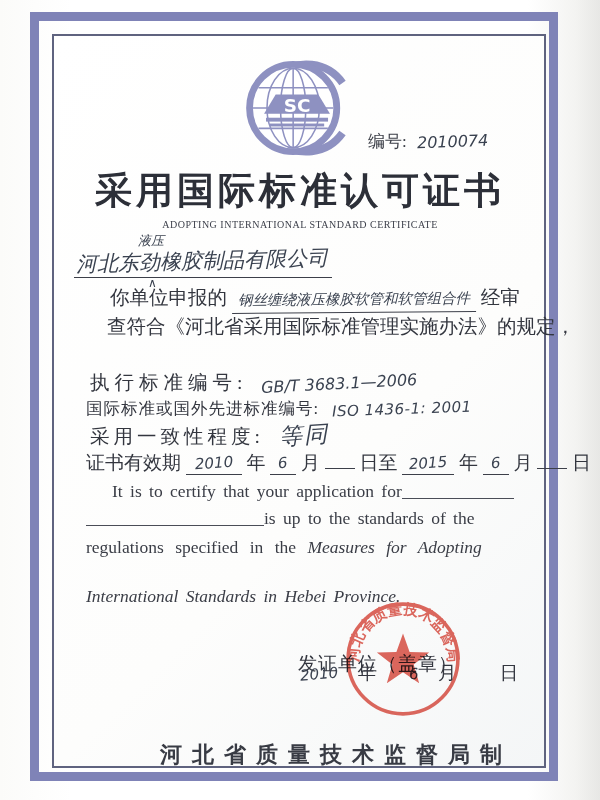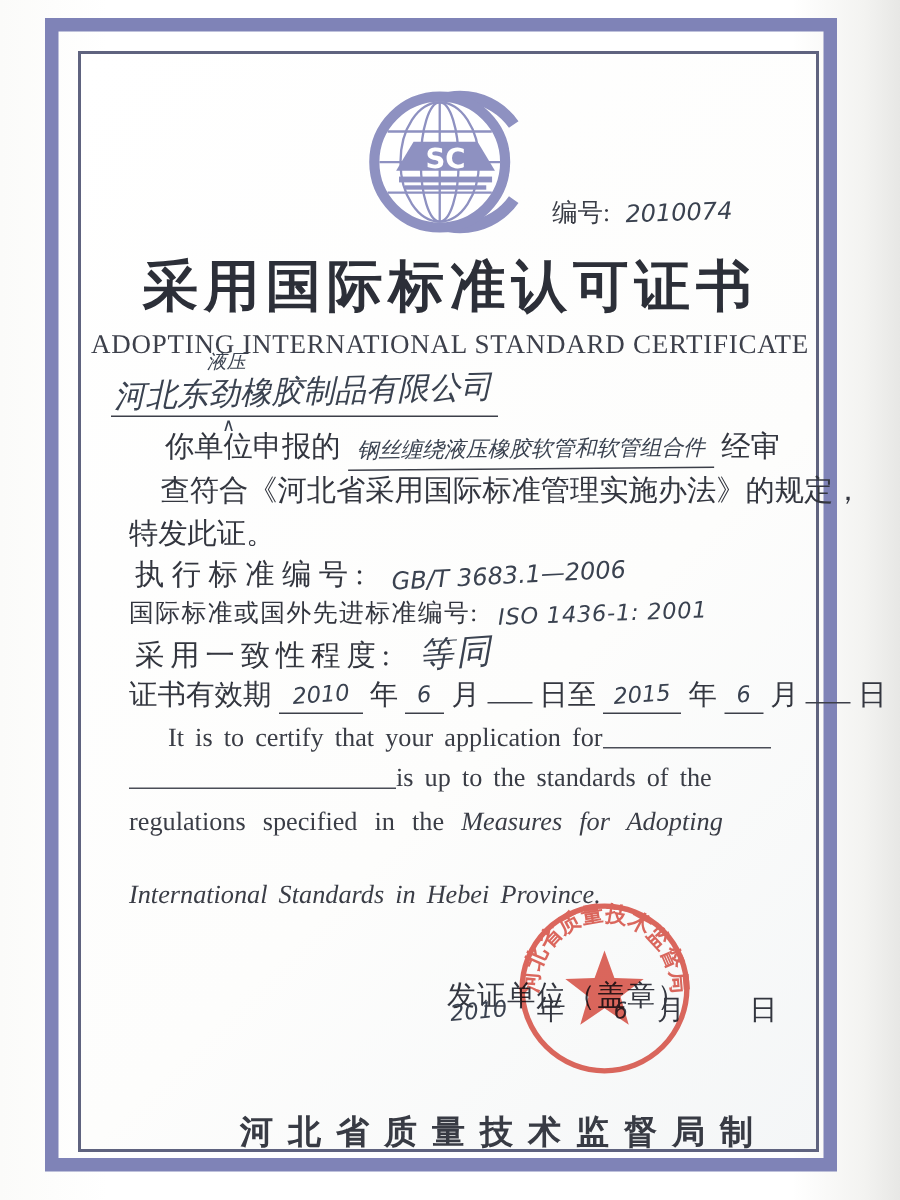--- a/index.html
+++ b/index.html
@@ -17,7 +17,7 @@
   .number-line .hand{font-size:16px;display:inline-block;transform:rotate(-2deg);margin-left:6px;}
   .cert-title{left:0;top:166px;width:100%;text-align:center;font-size:37px;font-weight:bold;
         letter-spacing:4px;color:#2c2f38;}
-  .cert-subtitle{left:0;top:219px;width:100%;text-align:center;font-size:18px;
+  .cert-subtitle{left:0;top:219px;width:100%;text-align:center;font-size:10px;
         letter-spacing:0.5px;color:#3d404b;}
   .company{left:74px;top:247px;font-size:21px;border-bottom:1.5px solid #3c3f49;
         padding:0 4px 2px 2px;min-width:236px;}

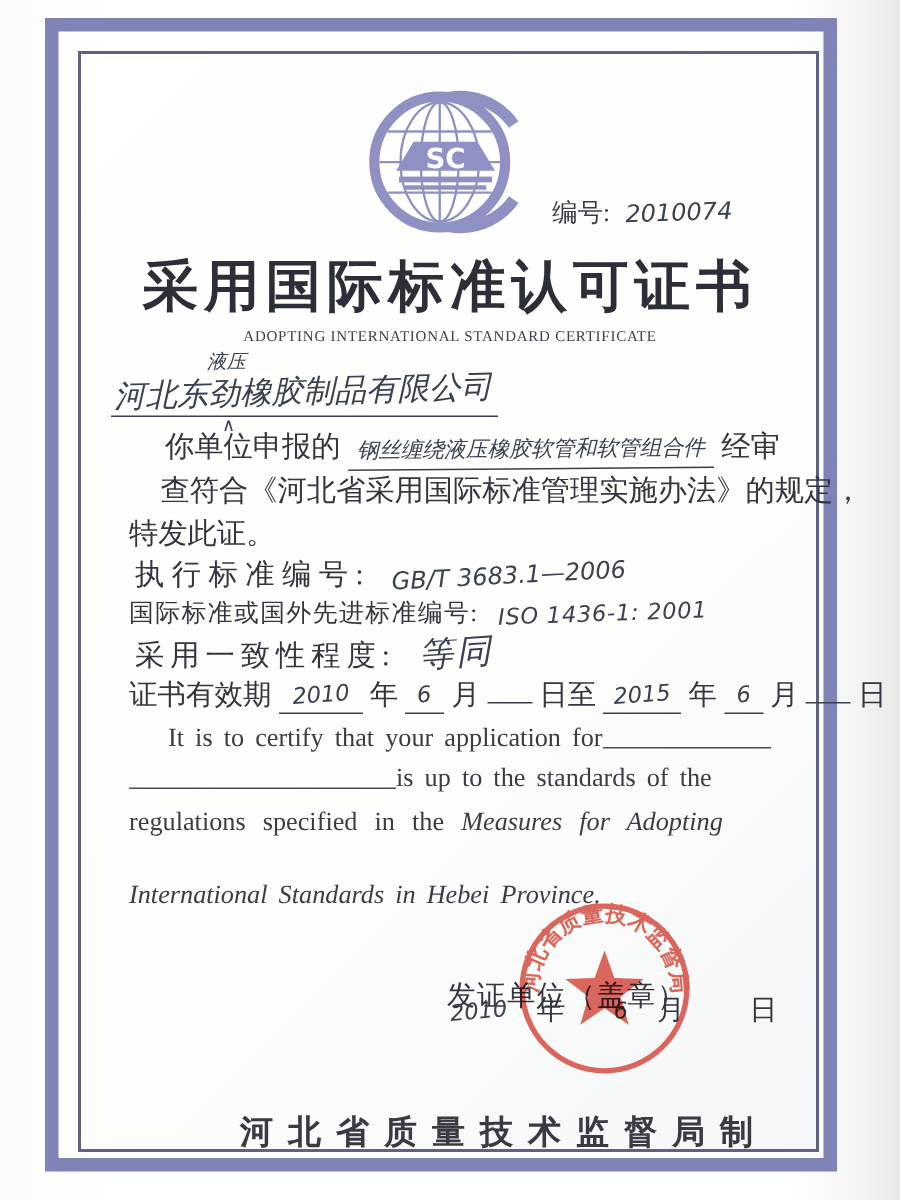--- a/index.html
+++ b/index.html
@@ -108,7 +108,6 @@
     <span>经审</span>
   </div>
   <div class="abs para para2">查符合《河北省采用国际标准管理实施办法》的规定，</div>
-  <div class="abs para para3">特发此证。</div>
 
   <div class="abs field field1">
     <span>执行标准编号:</span>

